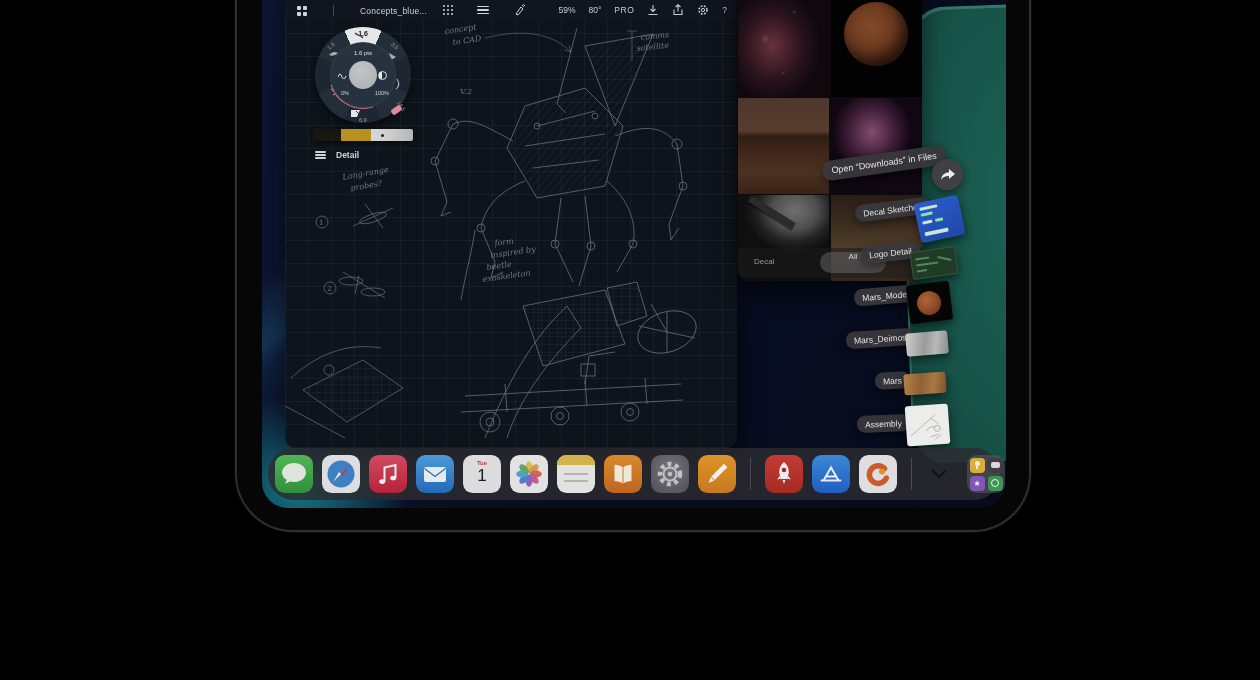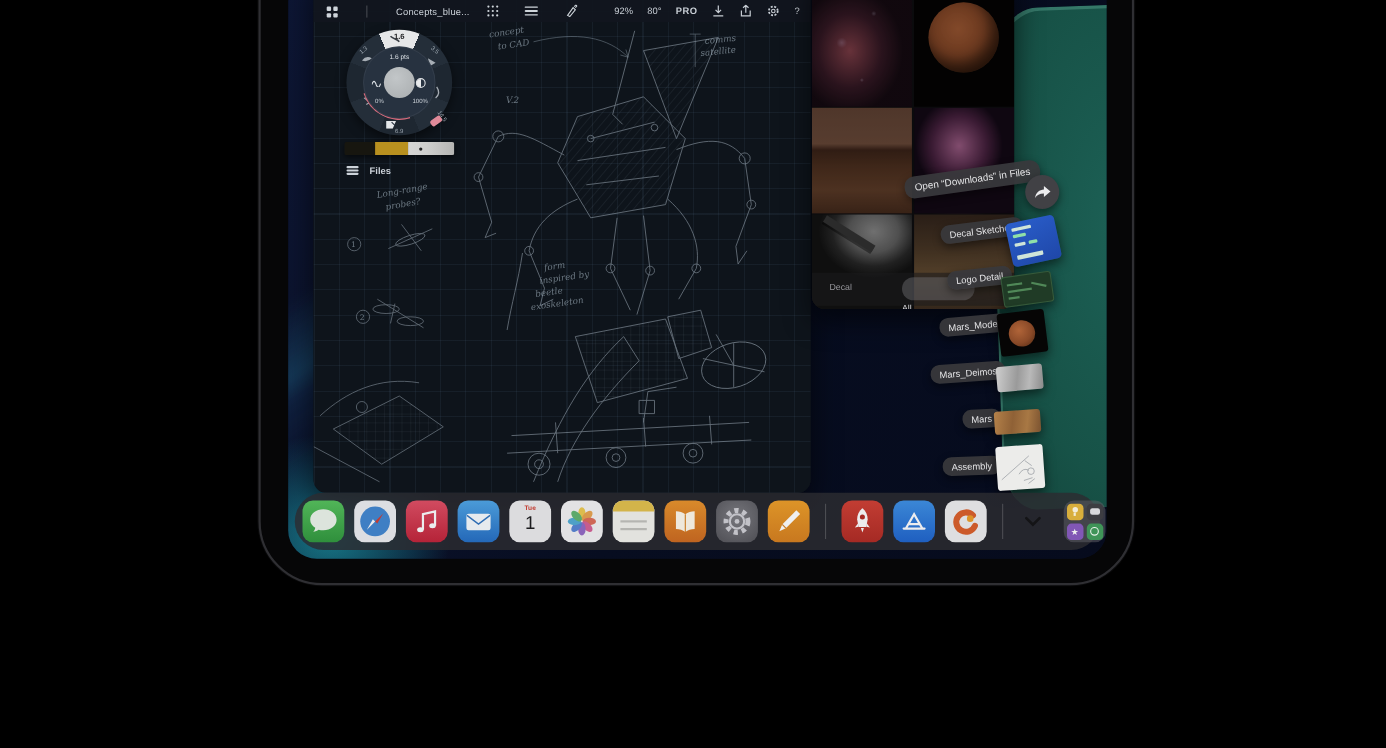--- a/index.html
+++ b/index.html
@@ -320,7 +320,7 @@
       </div>
       <div class="spacer"></div>
       <div class="tb-right">
-        <span>92%</span>
+        <span>59%</span>
         <span>80°</span>
         <span class="pro-badge">PRO</span>
         <svg width="12" height="12" viewBox="0 0 12 12">

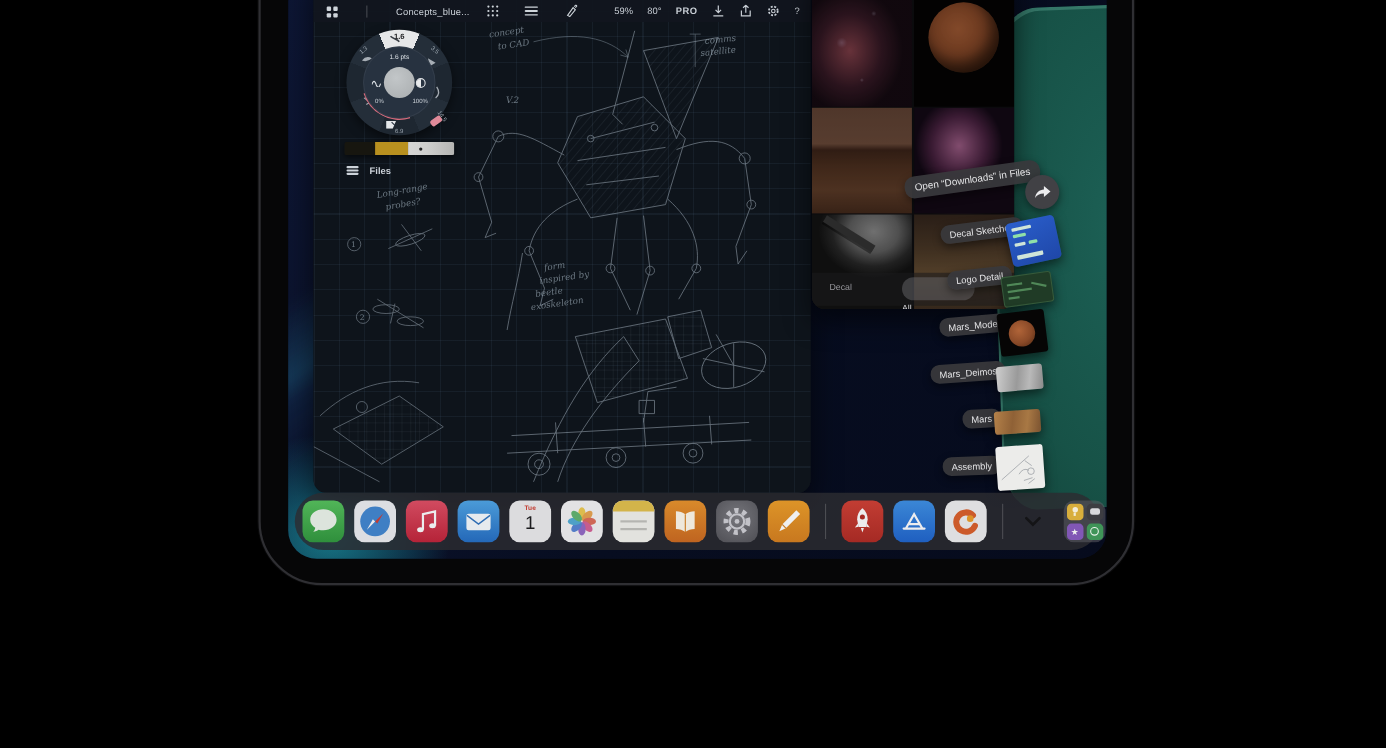--- a/index.html
+++ b/index.html
@@ -51,7 +51,7 @@
   .bars3 i { height:1.8px; background:#cfd5db; border-radius:1px; }
   .spacer { flex:1; }
   .tb-right { display:flex; align-items:center; gap:13px; font-size:8.5px; color:#c7cdd4; }
-  .pro-badge { font-weight:bold; letter-spacing:.5px; }
+  .pro-badge { font-weight:normal; letter-spacing:.5px; }
 
   
   .wheel { position:absolute; left:30px; top:51px; width:96px; height:96px; border-radius:50%;

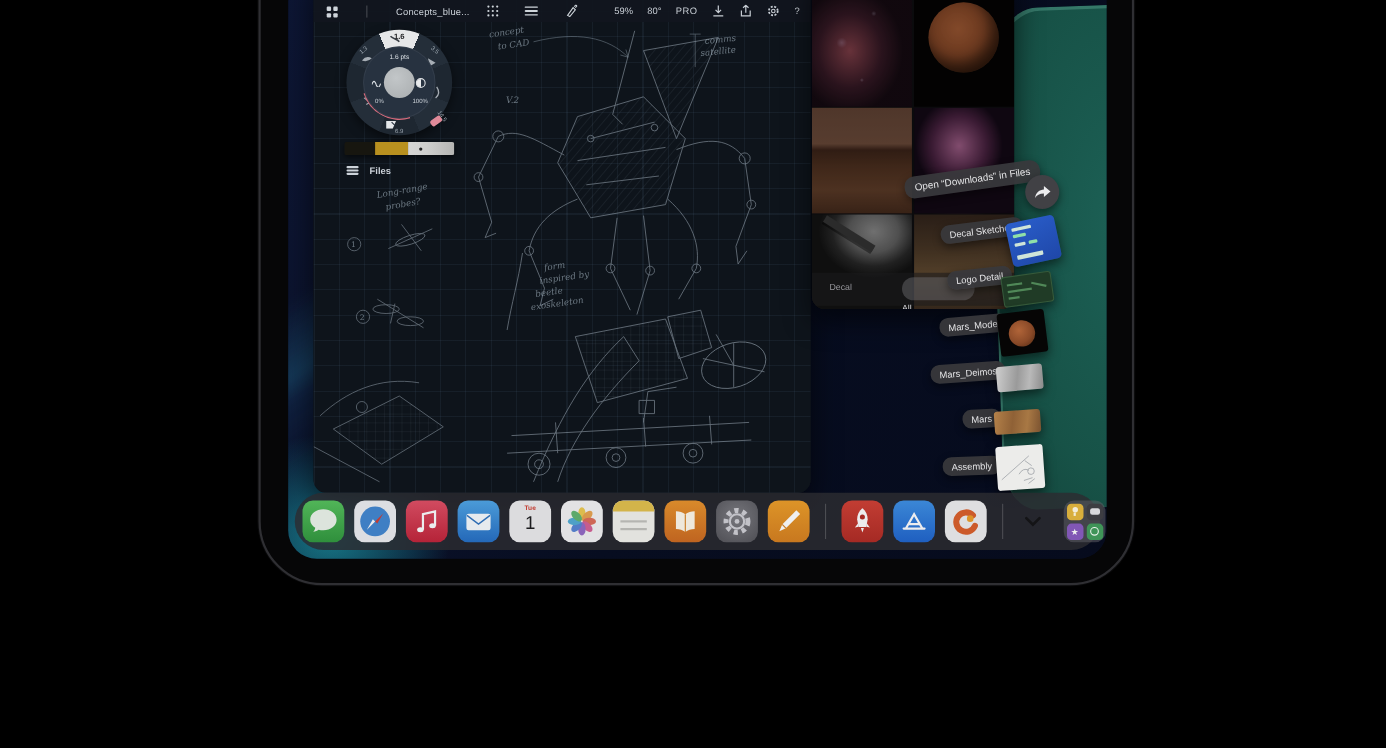--- a/index.html
+++ b/index.html
@@ -382,7 +382,7 @@
           <i></i>
           <i></i>
         </div>
-      <span>Files</span>
+      <span>Detail</span>
     </div>
   </div>
 

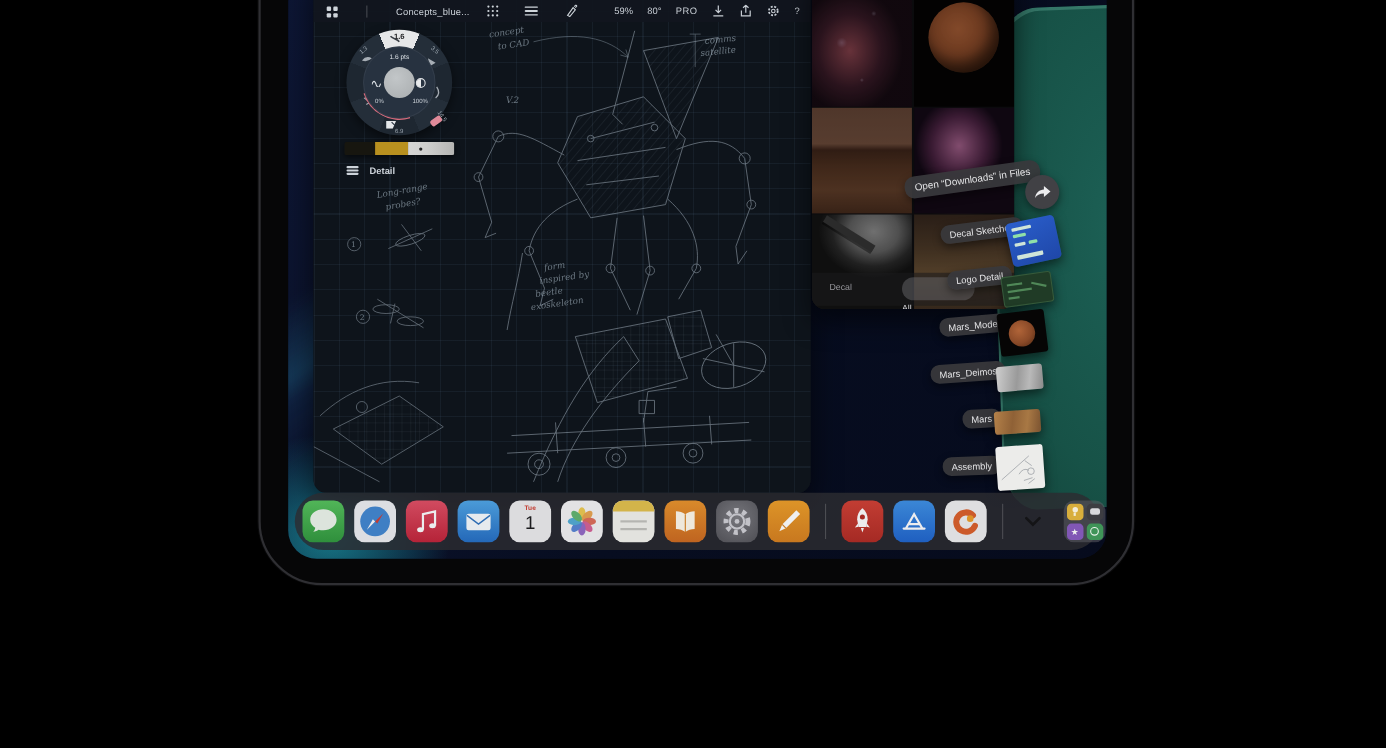--- a/index.html
+++ b/index.html
@@ -125,7 +125,7 @@
   .seg-months { position:absolute; left:16px; top:9px; font-size:8px; color:#98989d; }
   .seg-all-pill { position:absolute; left:82px; top:4px; width:66px; height:21px; border-radius:11px;
     background:rgba(130,130,135,.38); }
-  .seg-all { position:absolute; left:0; right:0; top:24px; text-align:left; font-size:8px; color:#d6d6da; }
+  .seg-all { position:absolute; left:0; right:0; top:0; text-align:center; font-size:8px; color:#d6d6da; }
 
   
   .pill { position:absolute; background:rgba(56,56,59,.94); color:#e4e4e6; font-size:8.5px;

